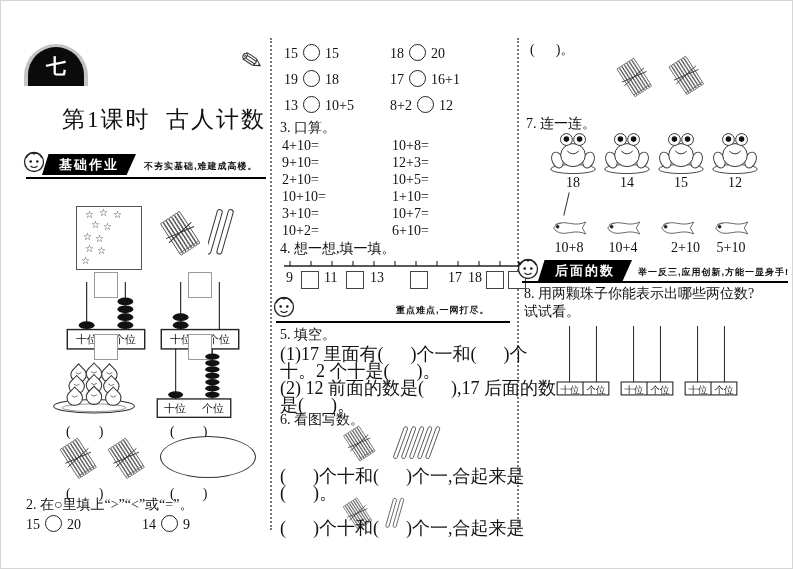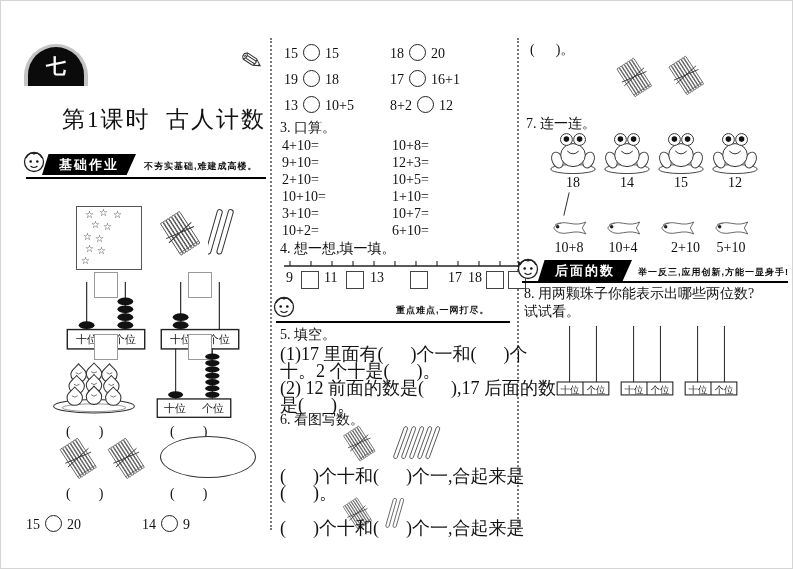--- a/index.html
+++ b/index.html
@@ -213,6 +213,7 @@
   <div class="t" style="left:66px;top:486px">(        )</div>
   <div class="t" style="left:170px;top:486px">(        )</div>
 
+  <div class="t" style="left:26px;top:497px">2. 在○里填上“&gt;”“&lt;”或“=”。</div>
   <div class="t" style="left:26px;top:515px"><span>15</span><span class="circ"></span><span>20</span></div>
   <div class="t" style="left:142px;top:515px"><span>14</span><span class="circ"></span><span>9</span></div>
 

